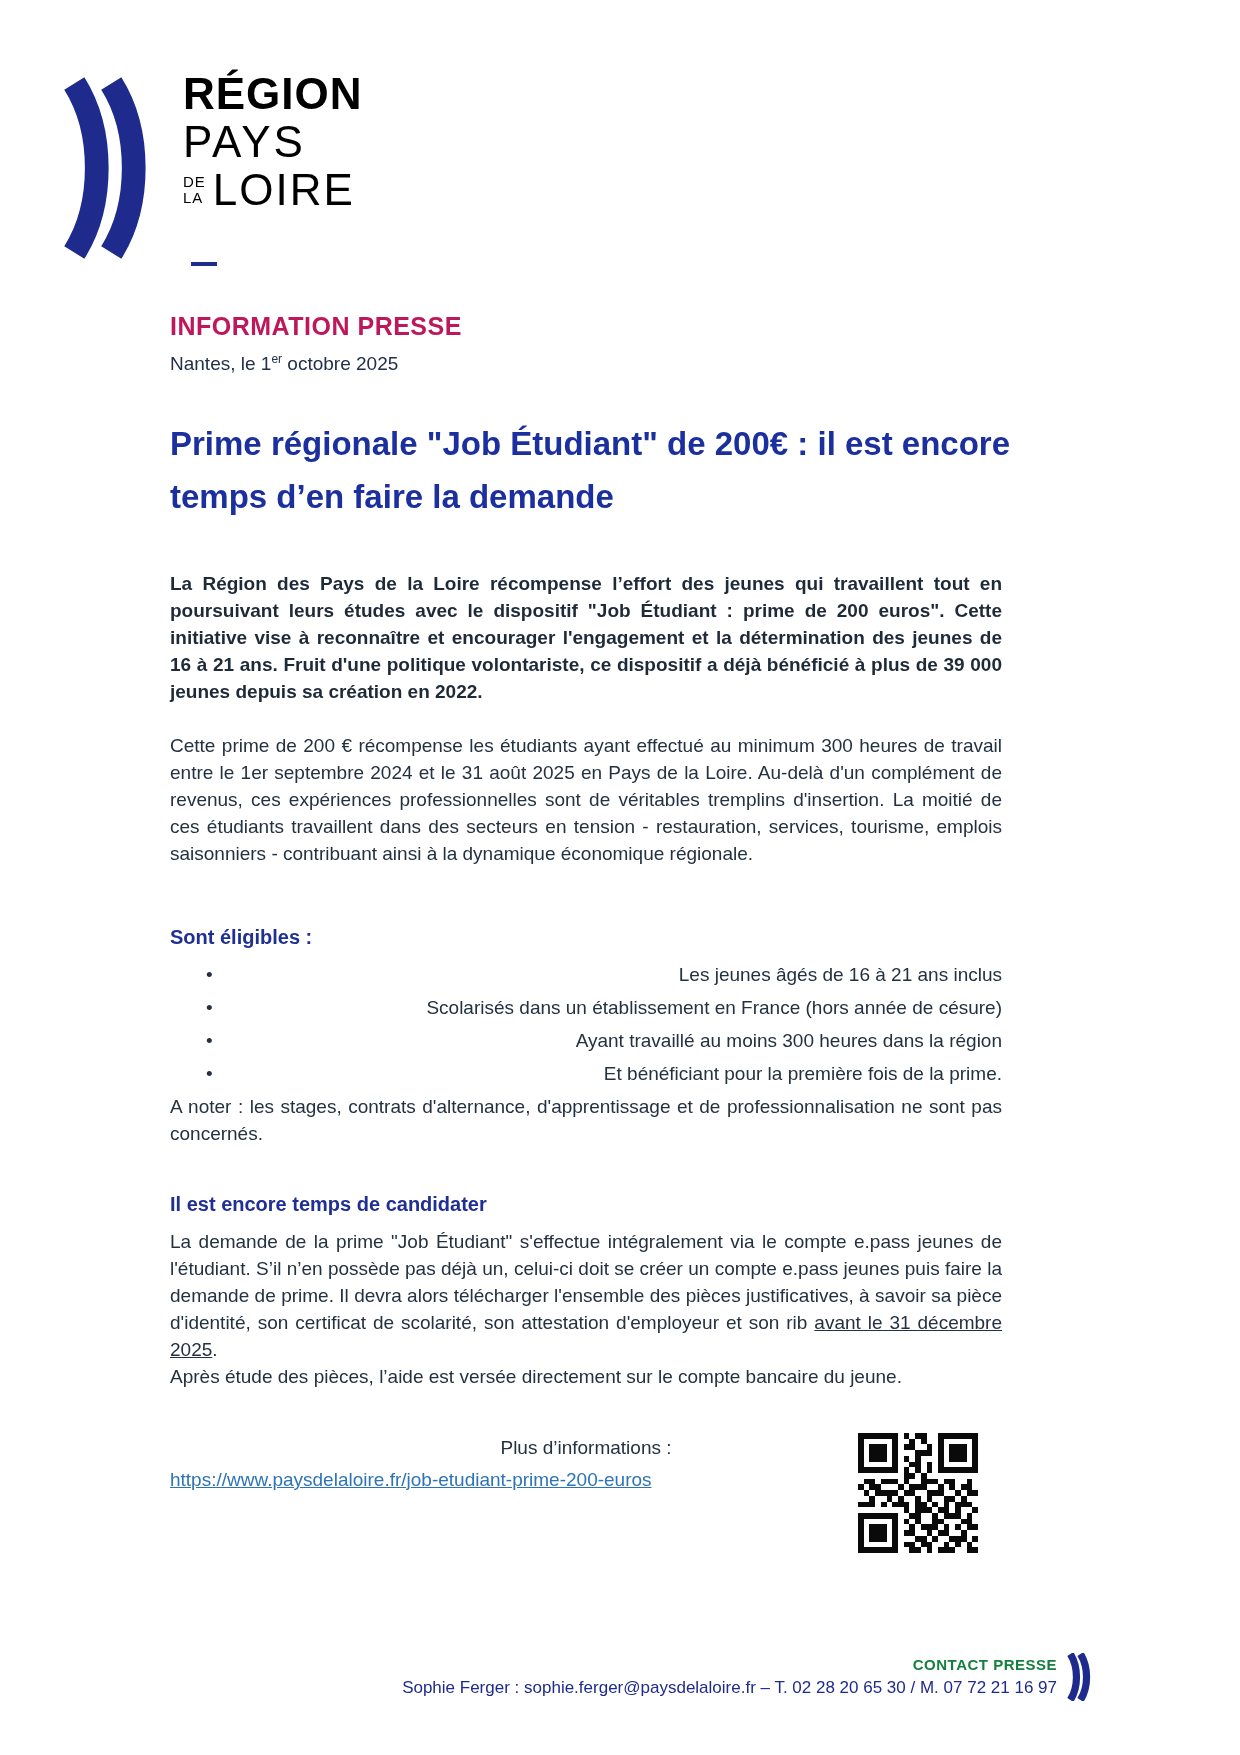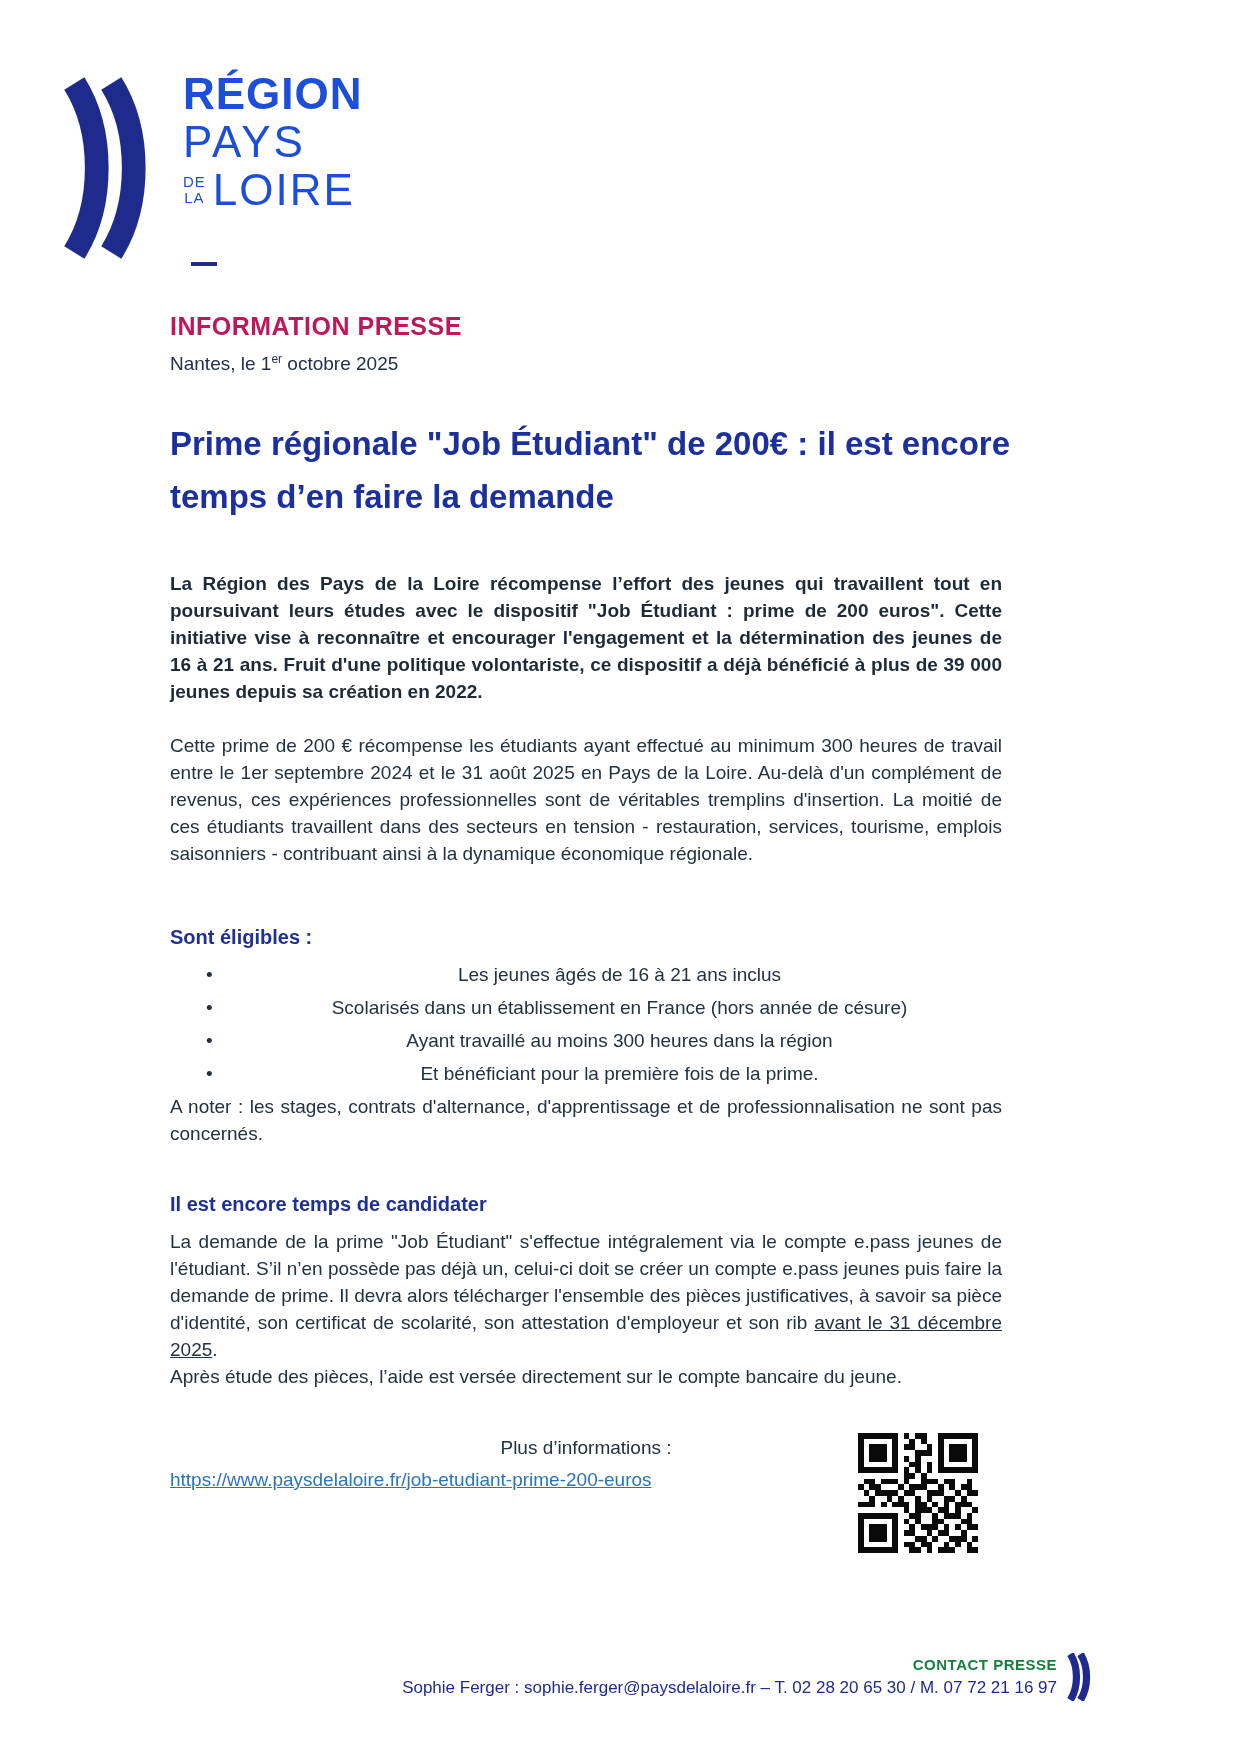--- a/index.html
+++ b/index.html
@@ -14,7 +14,7 @@
   }
   
   .logo-mark { position:absolute; left:62px; top:70px; }
-  .logo-text { position:absolute; left:183px; top:70px; color:#1d4ed8; line-height:1; }
+  .logo-text { position:absolute; left:183px; top:70px; color:#000000; line-height:1; }
   .logo-l1 { font-size:44px; font-weight:700; letter-spacing:1px; line-height:48px; }
   .logo-l2 { font-size:44px; font-weight:400; letter-spacing:3px; line-height:48px; }
   .logo-l3 { display:flex; align-items:center; line-height:48px;text-align:center; }

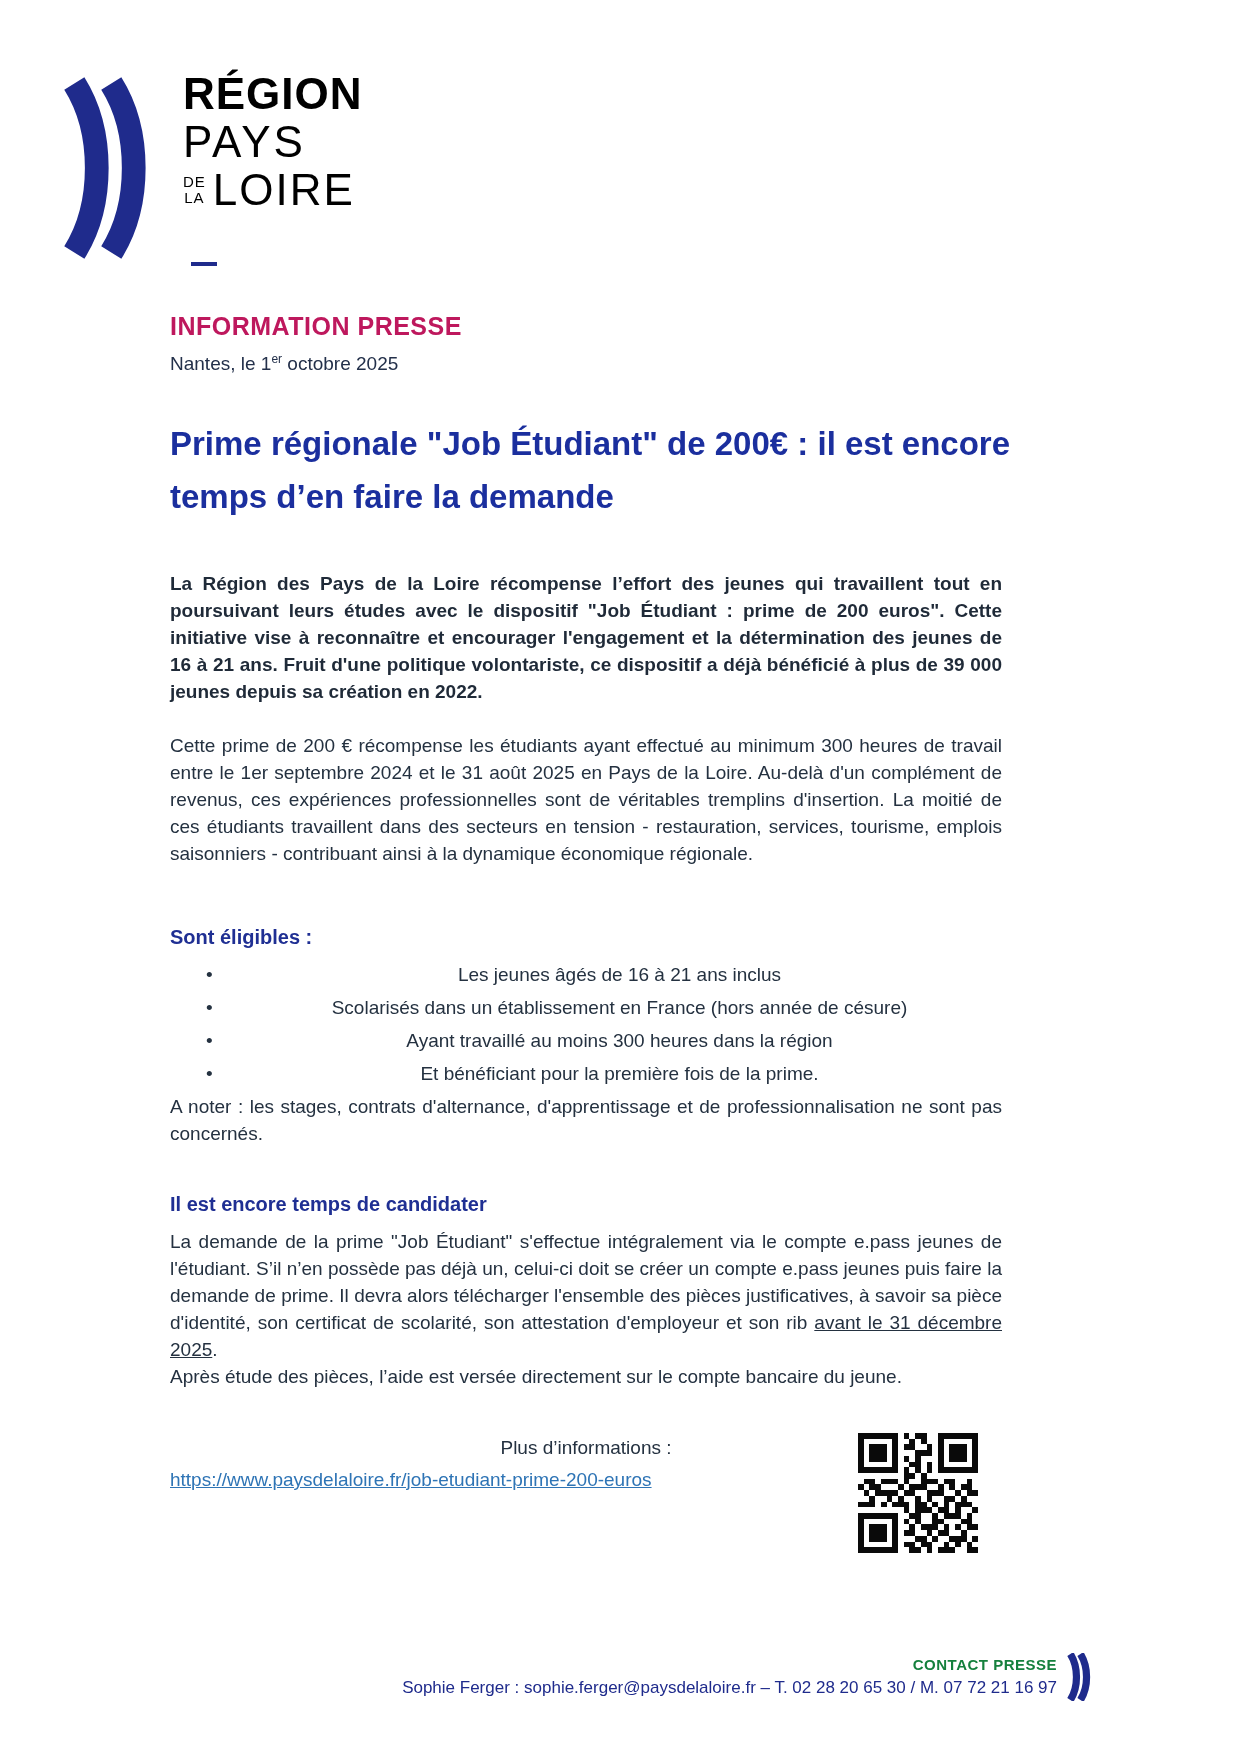--- a/index.html
+++ b/index.html
@@ -17,7 +17,7 @@
   .logo-text { position:absolute; left:183px; top:70px; color:#000000; line-height:1; }
   .logo-l1 { font-size:44px; font-weight:700; letter-spacing:1px; line-height:48px; }
   .logo-l2 { font-size:44px; font-weight:400; letter-spacing:3px; line-height:48px; }
-  .logo-l3 { display:flex; align-items:center; line-height:48px;text-align:center; }
+  .logo-l3 { display:flex; align-items:center; line-height:48px; }
   .logo-dela { display:flex; flex-direction:column; justify-content:center; margin-right:7px; }
   .logo-dela span { font-size:15px; font-weight:400; letter-spacing:1px; line-height:16px; }
   .logo-l3-big { font-size:44px; font-weight:400; letter-spacing:2px; }

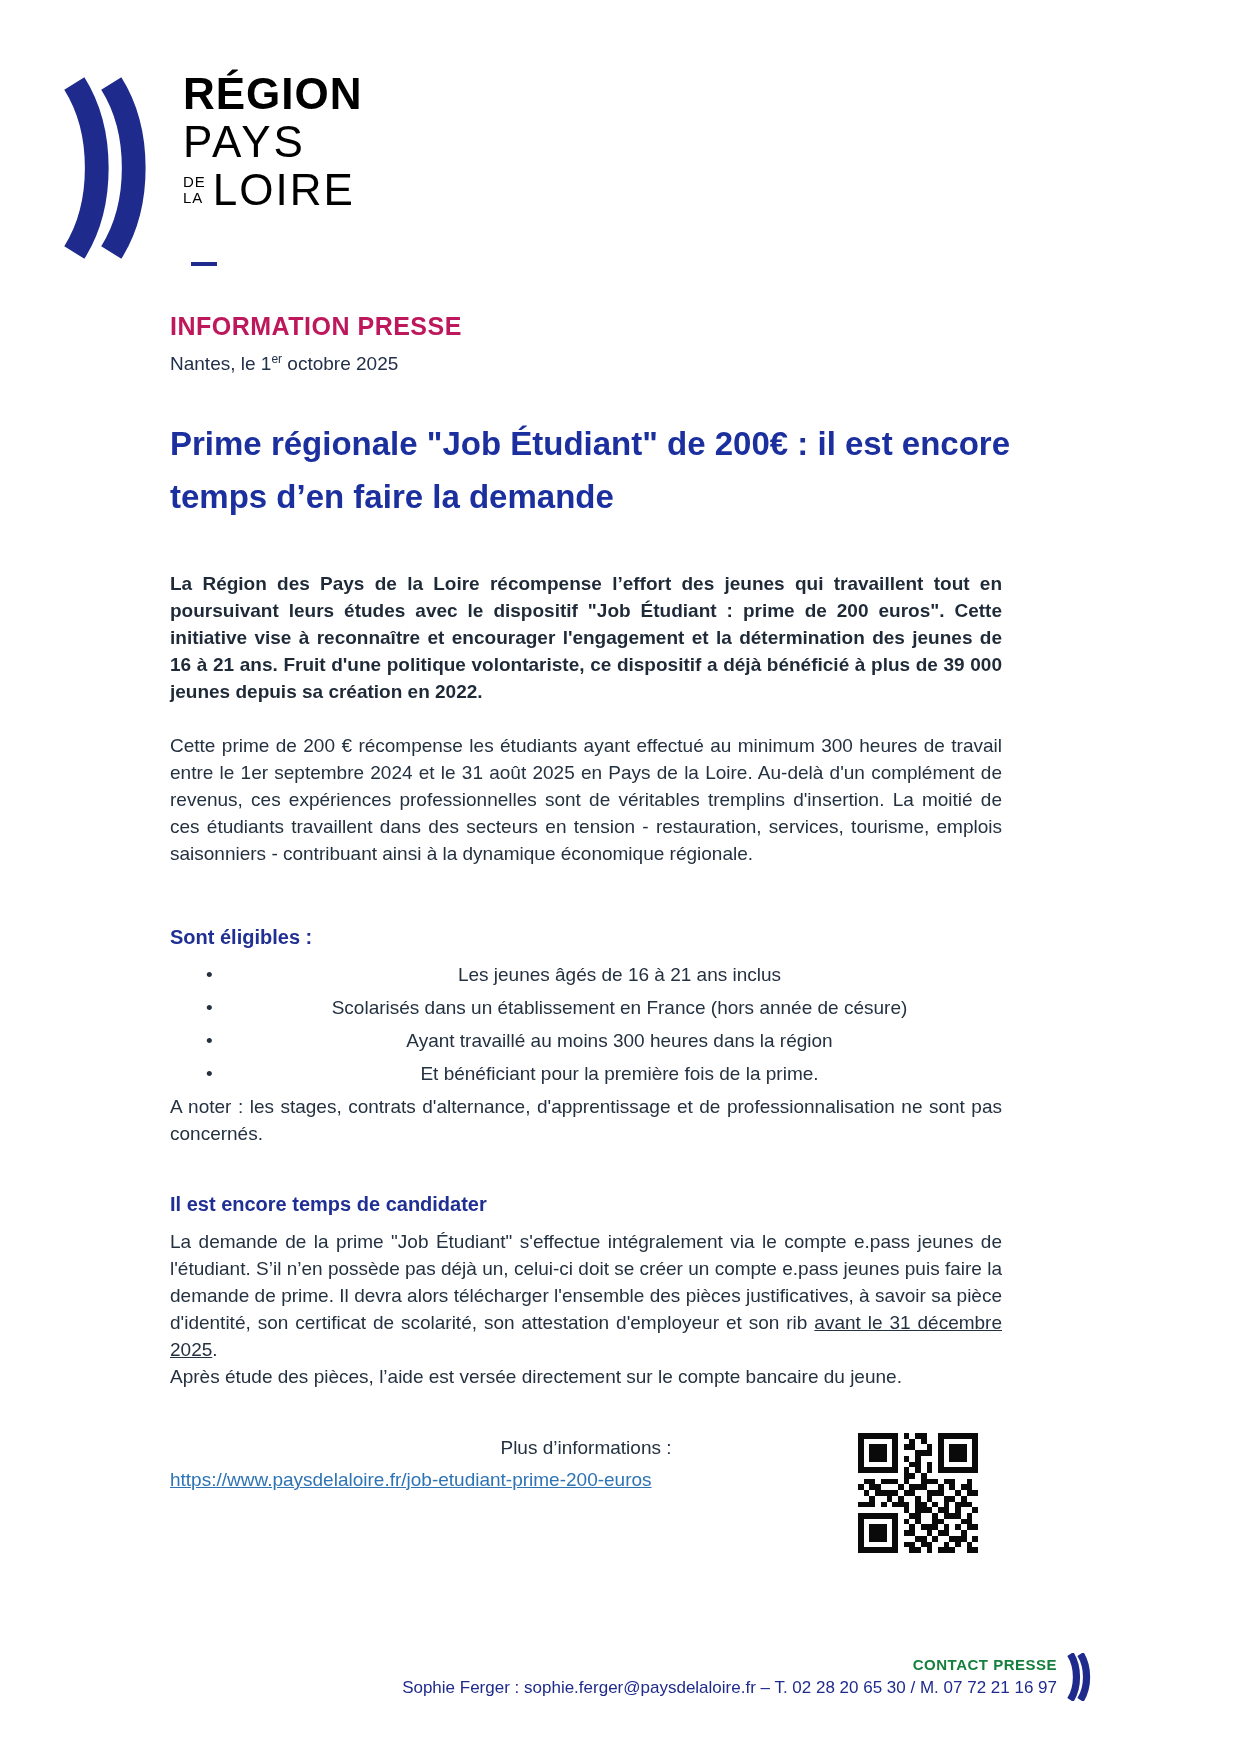--- a/index.html
+++ b/index.html
@@ -44,7 +44,7 @@
   .sec-heading { font-size:20px; font-weight:700; color:#1F2F93; margin:44px 0 10px; text-align:left; }
   .sec-heading.first { margin-top:57px; }
   ul.bullets { list-style:none; margin:0; }
-  ul.bullets li { position:relative; padding-left:67px; margin-bottom:6px; text-align:center; }
+  ul.bullets li { position:relative; padding-left:67px; margin-bottom:6px; text-align:right; }
   ul.bullets li::before {
     content:"•"; position:absolute; left:36px; top:0; color:#243140; font-size:19px;
   }

